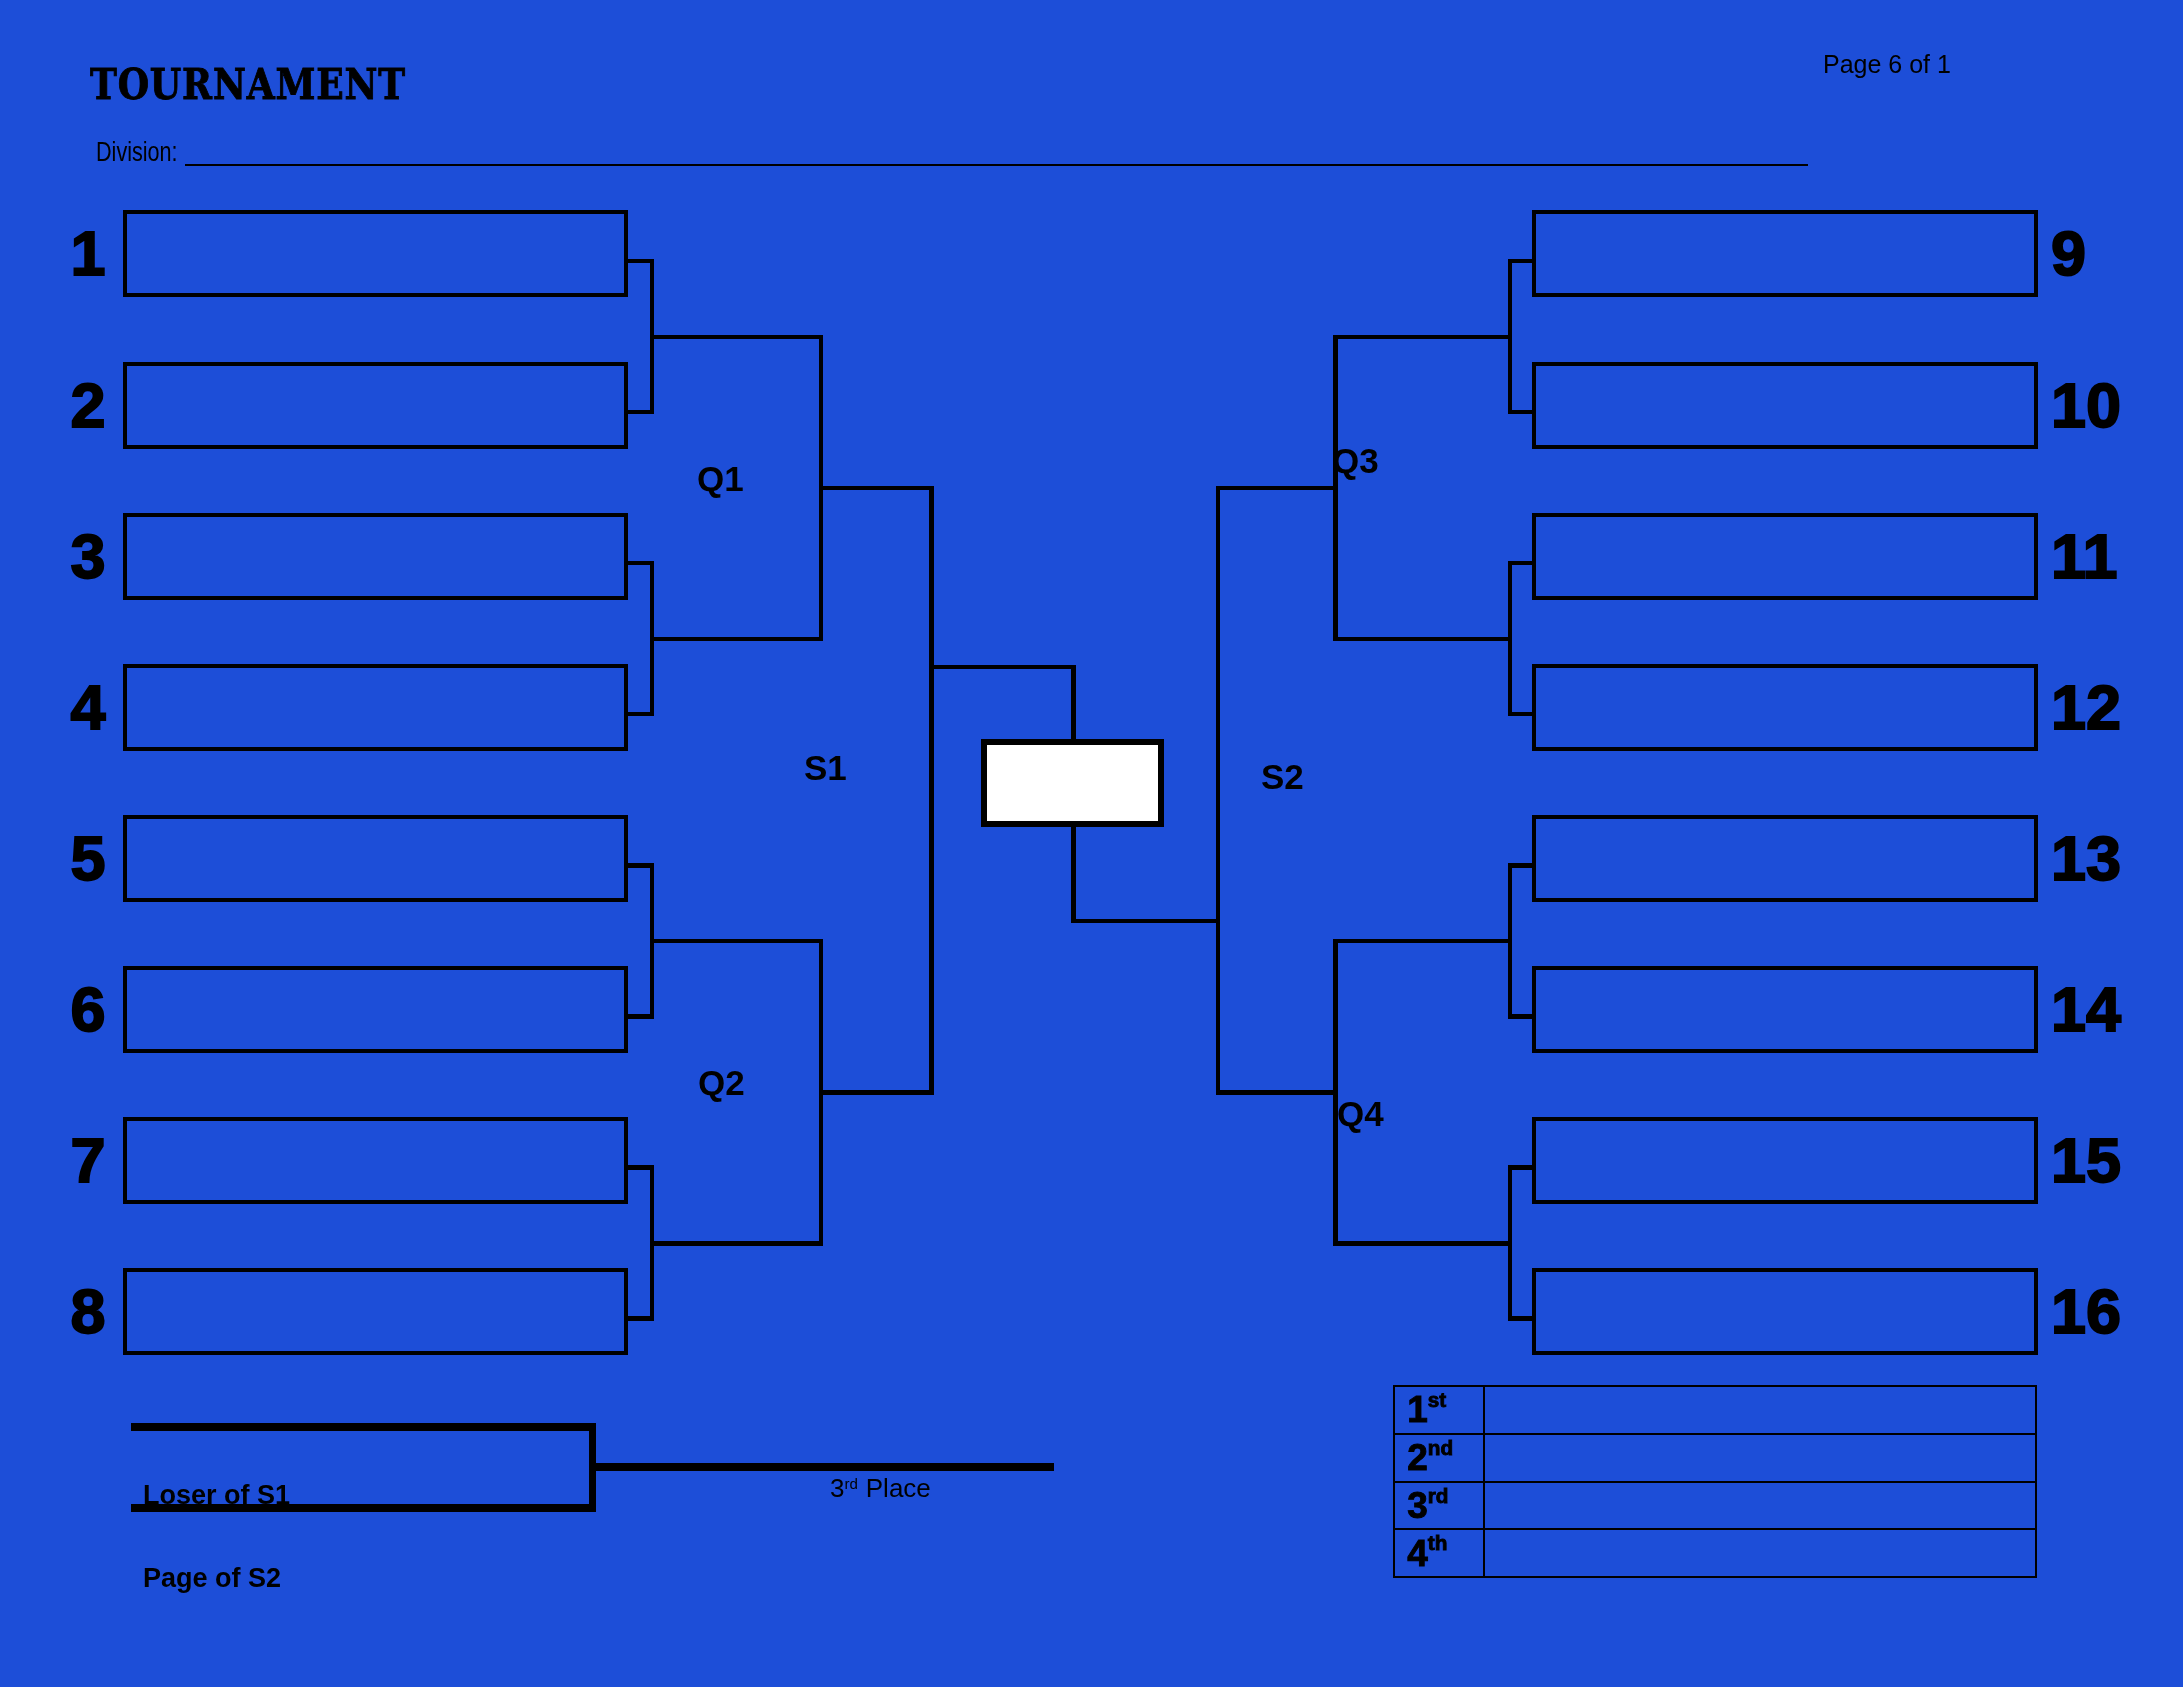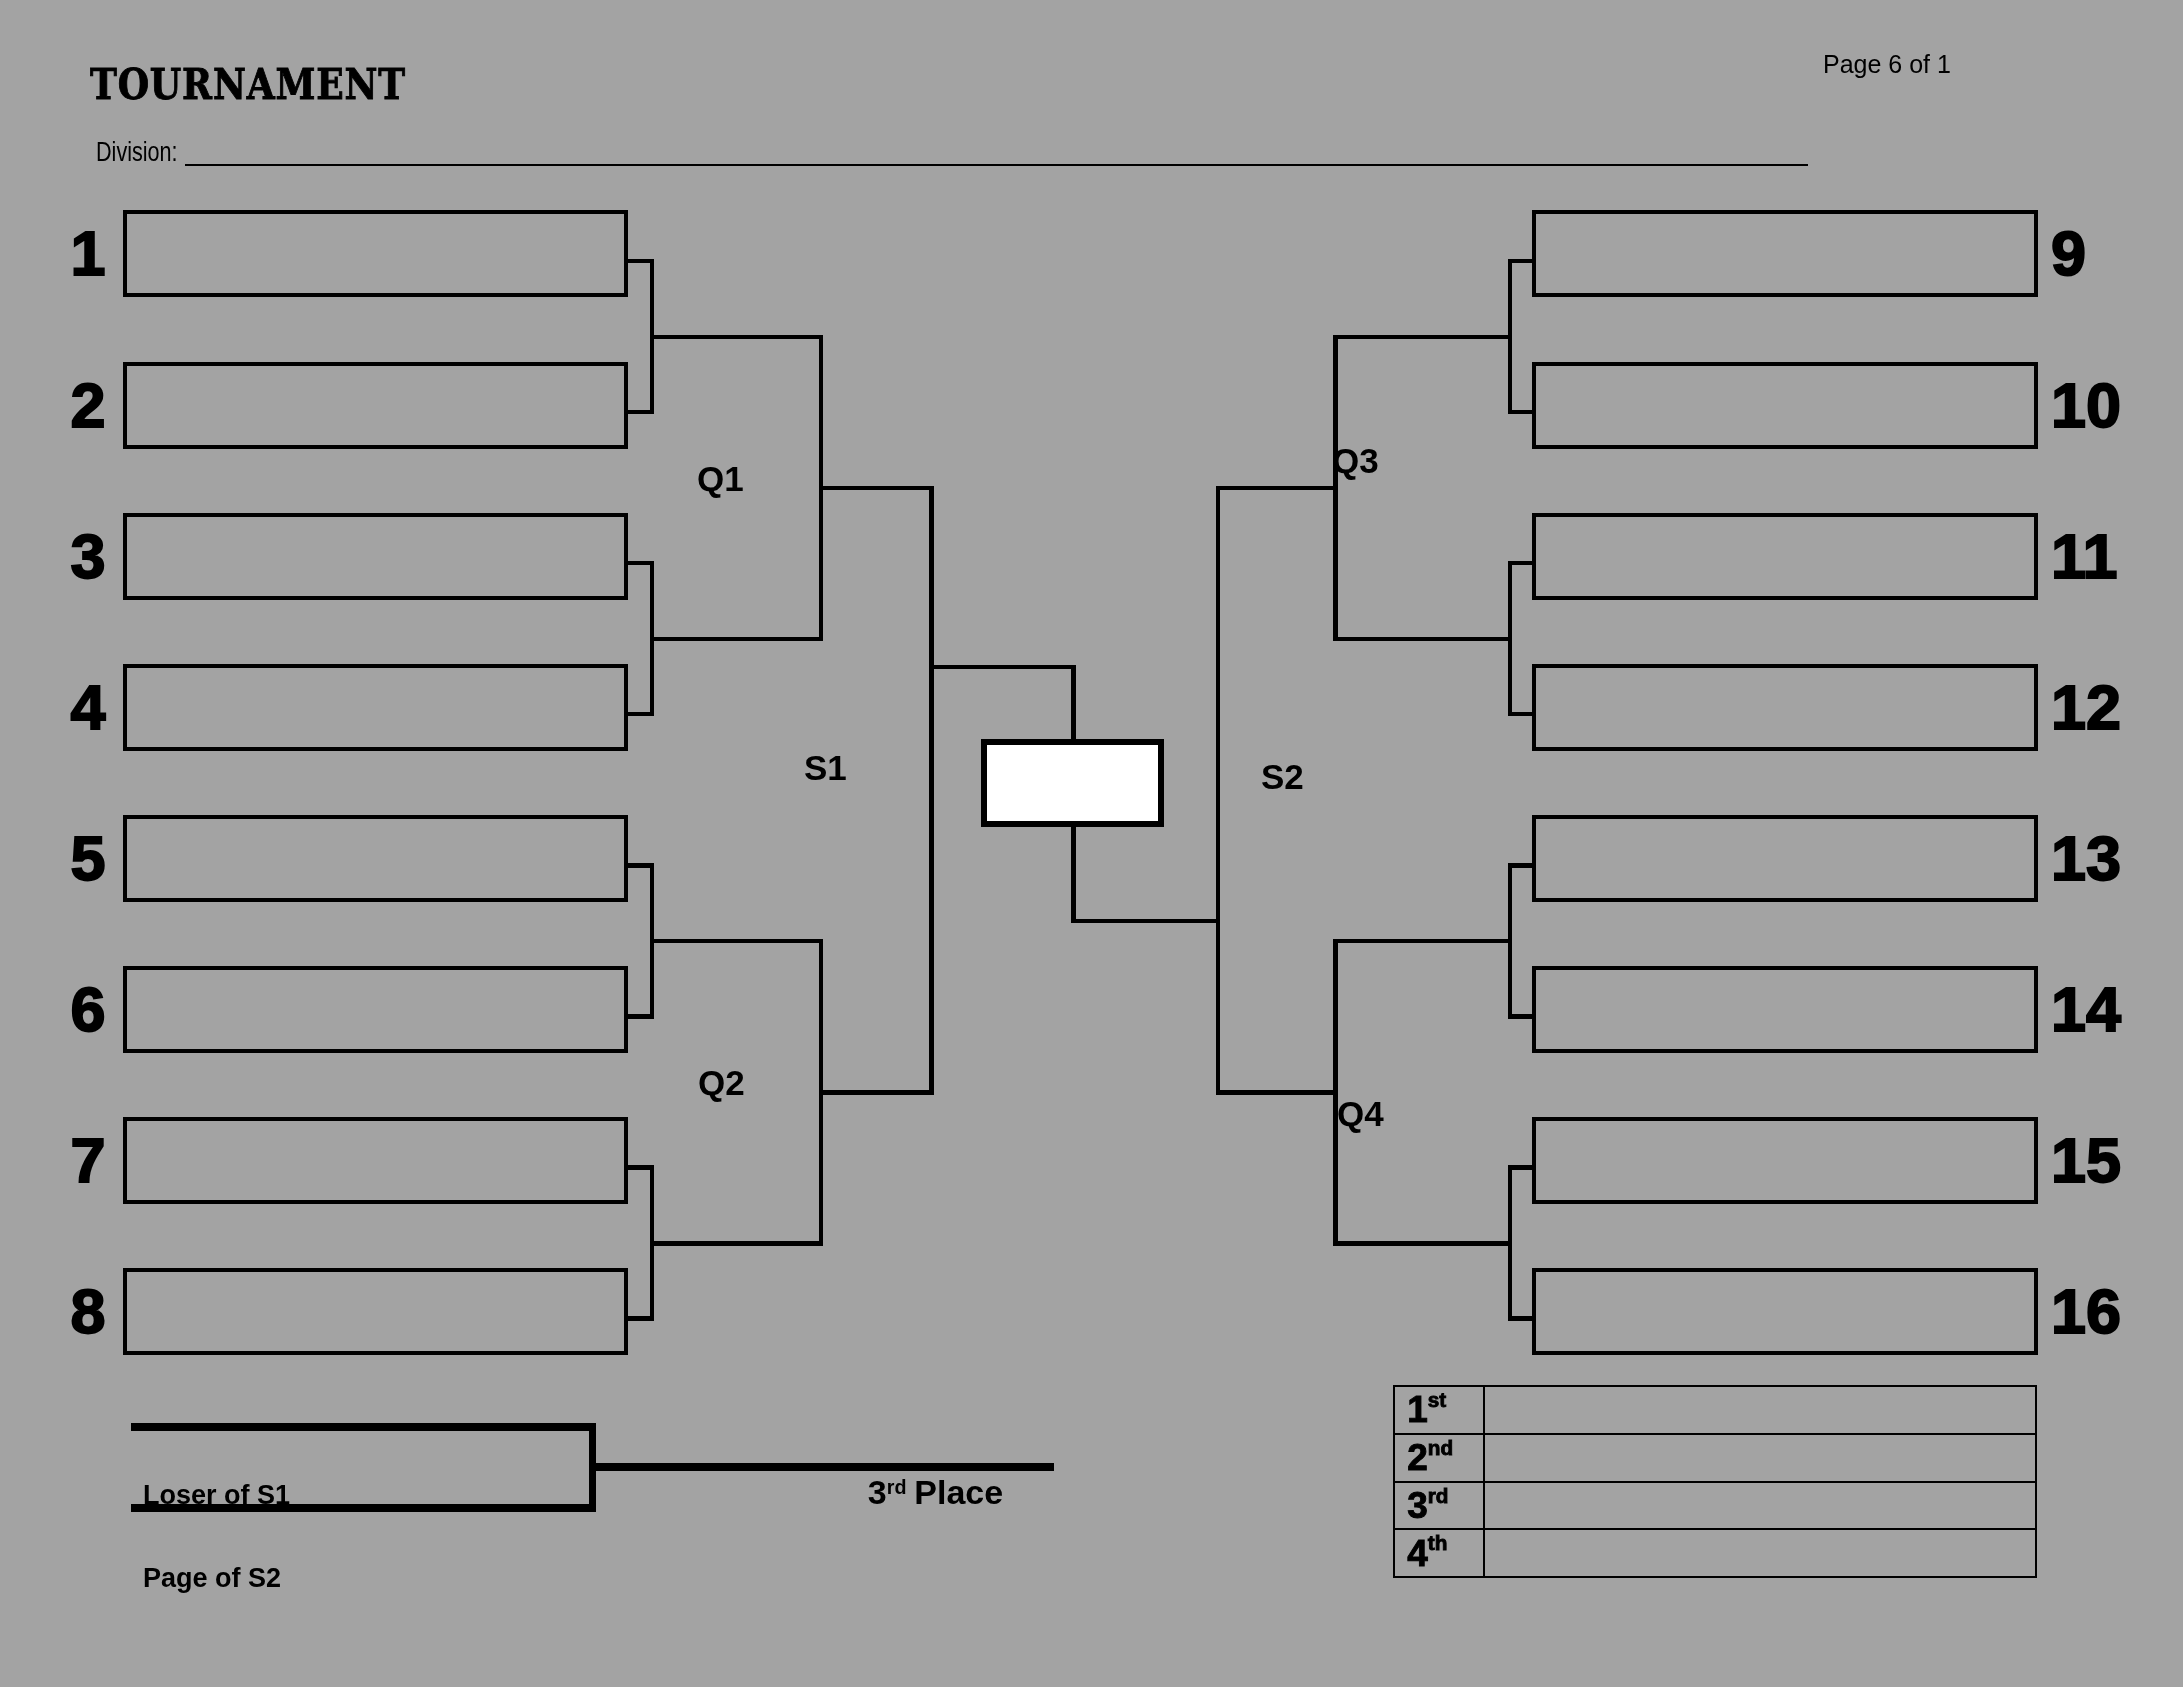--- a/index.html
+++ b/index.html
@@ -6,7 +6,7 @@
   .page{
     position:relative;
     width:2184px;height:1687px;
-    background:#a3a3a3;
+    background:#1d4ed8;
     font-family:"Liberation Sans",sans-serif;
     color:#000;
     overflow:hidden;

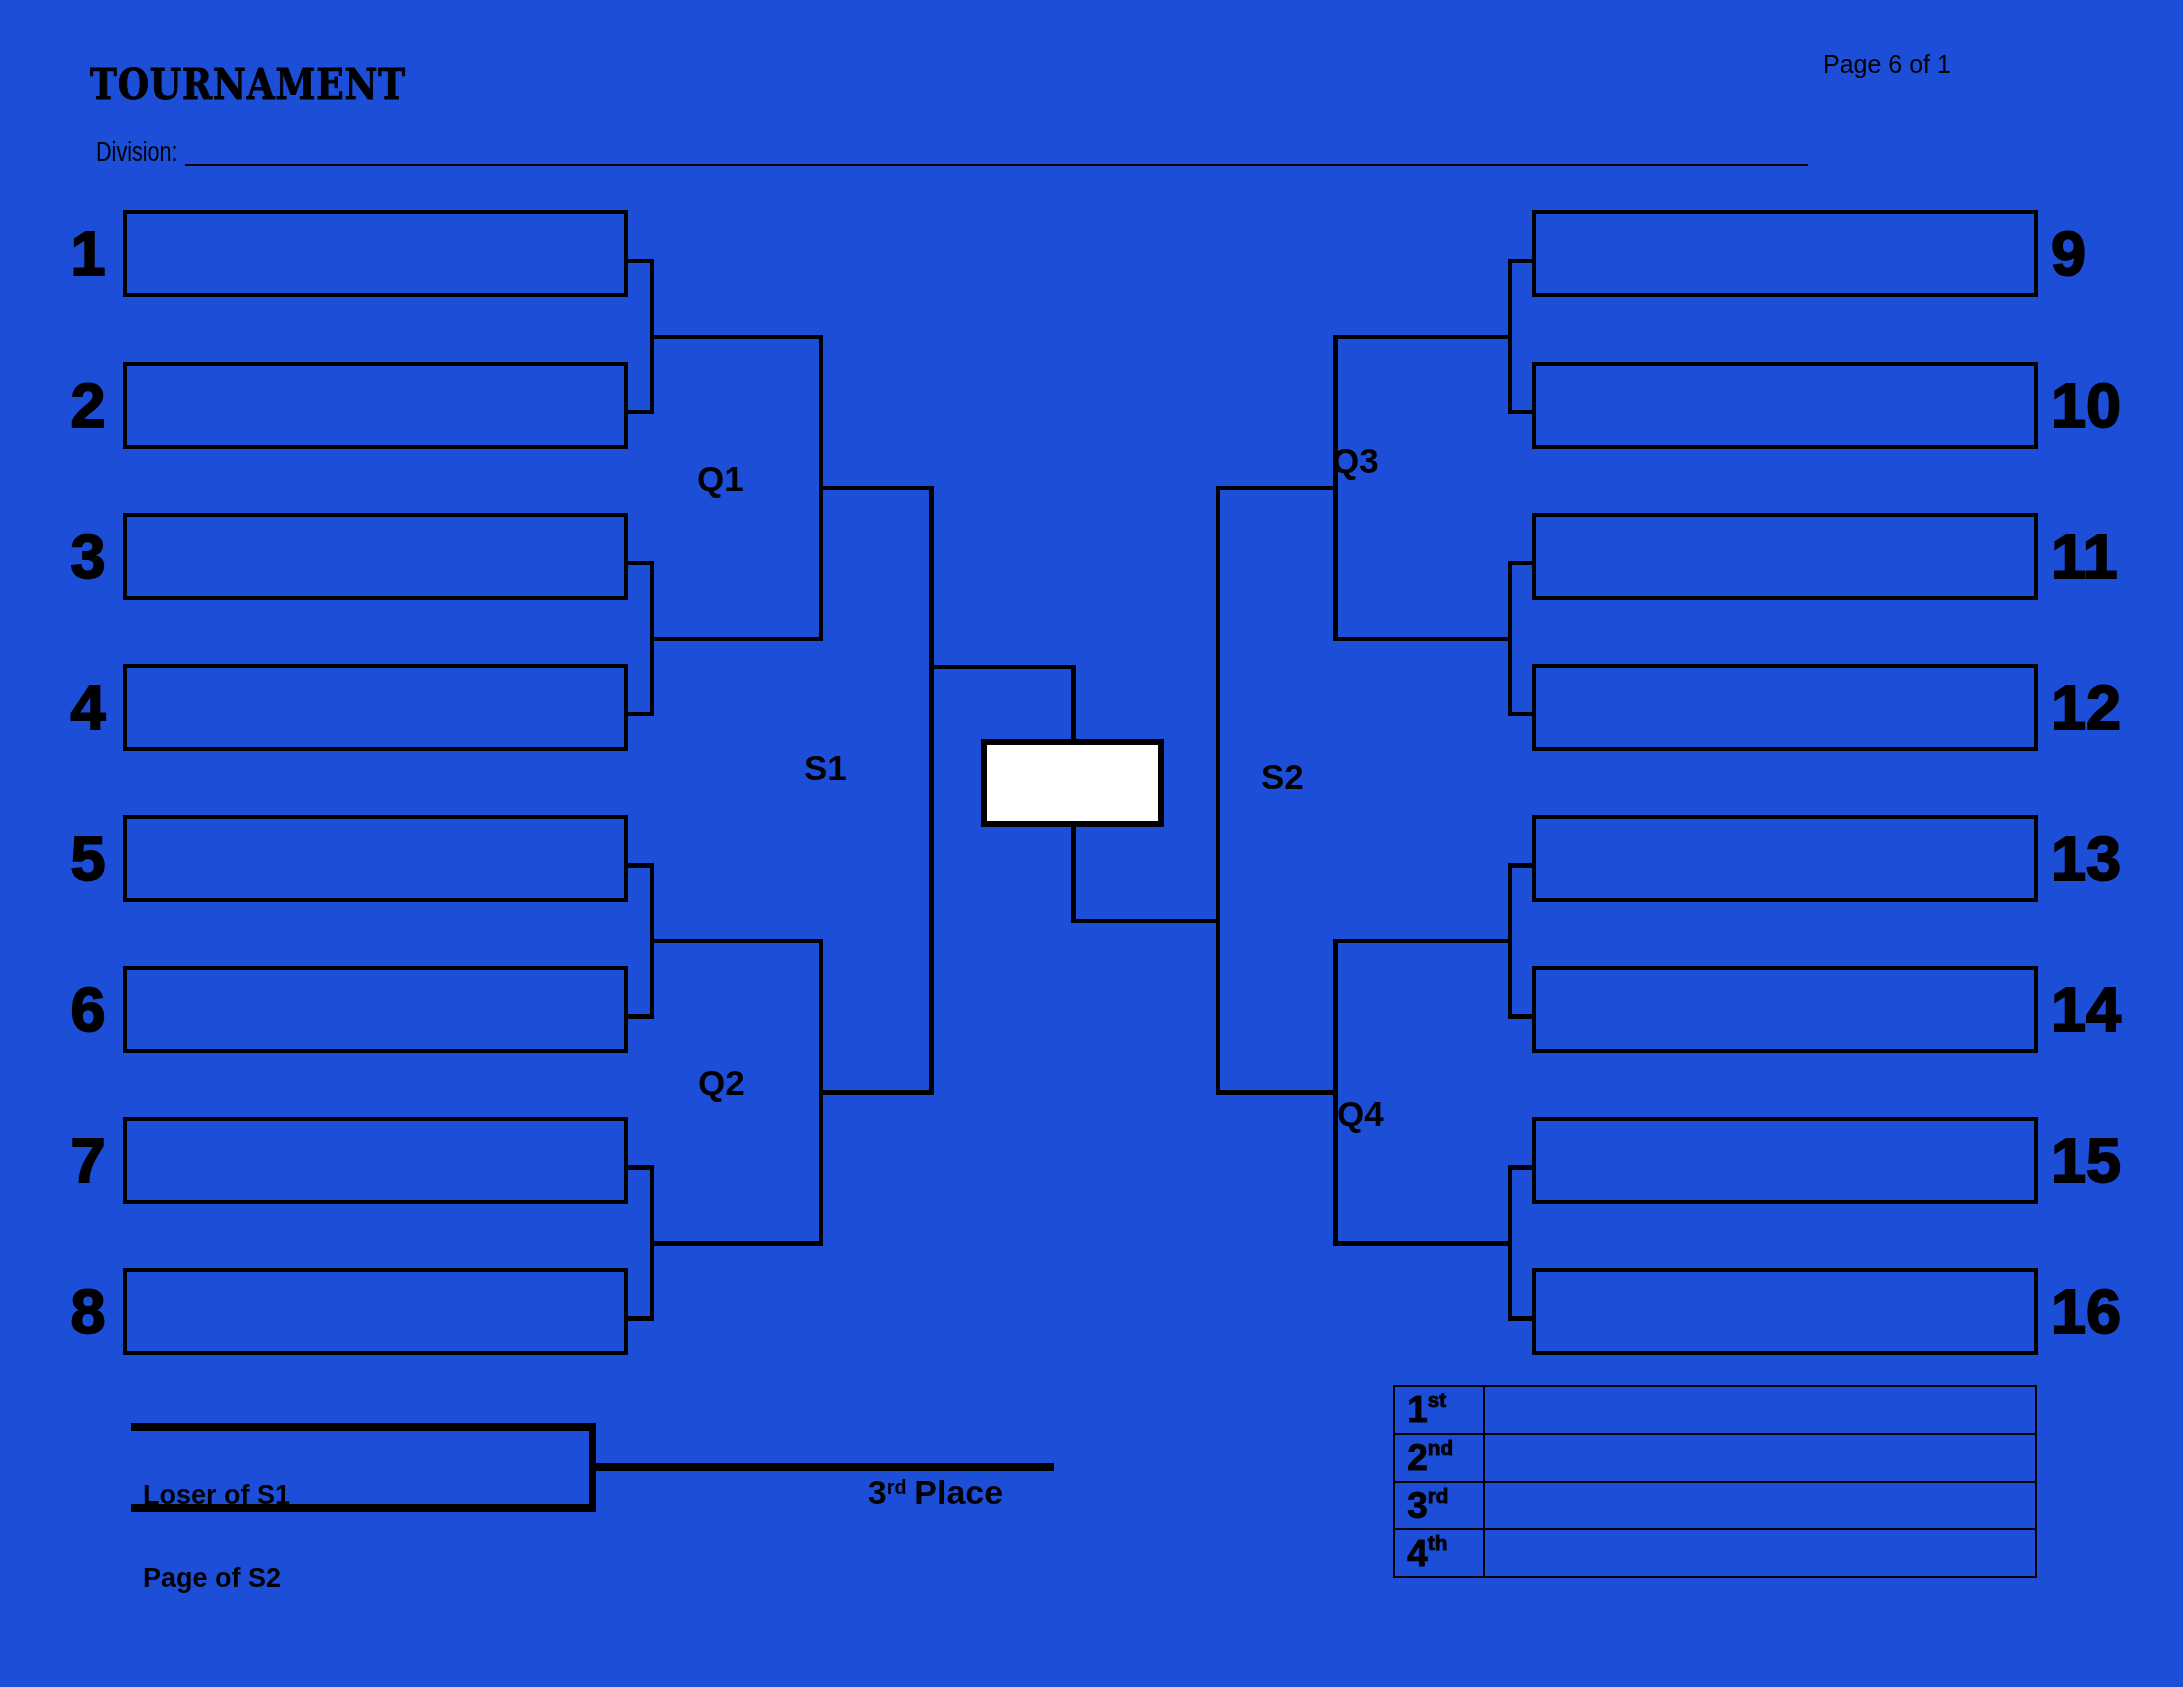--- a/index.html
+++ b/index.html
@@ -69,7 +69,7 @@
   }
   .third-place-label{
     position:absolute;left:830px;top:1473px;width:211px;
-    text-align:center;font-size:34px;font-weight:bold;white-space:nowrap;
+    text-align:left;font-size:26px;font-weight:normal;white-space:nowrap;
   }
   .third-place-label sup{font-size:0.58em;vertical-align:0.5em;}
   .third-place-label .word{margin-left:7.9px;}

